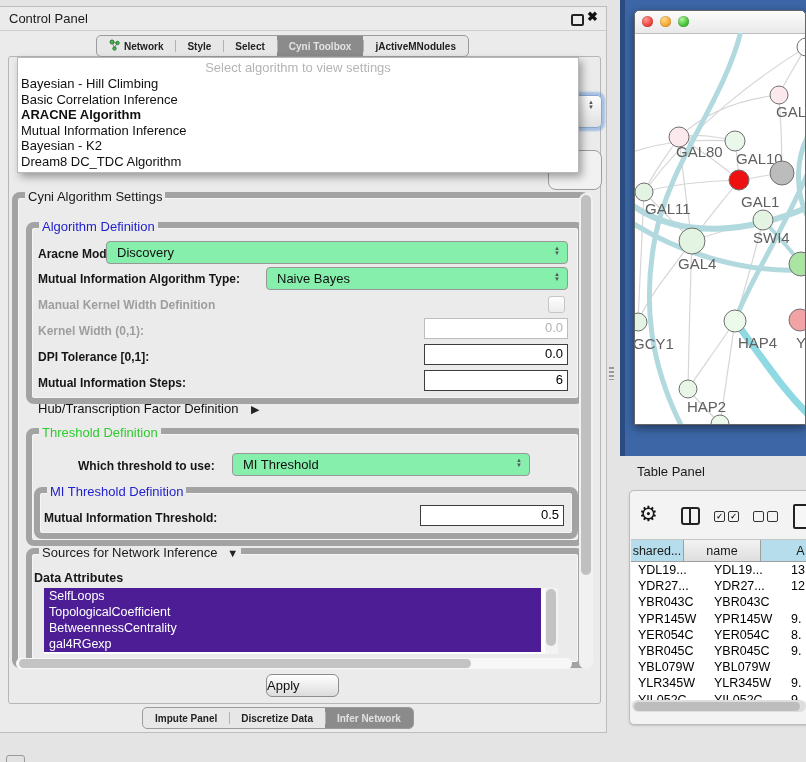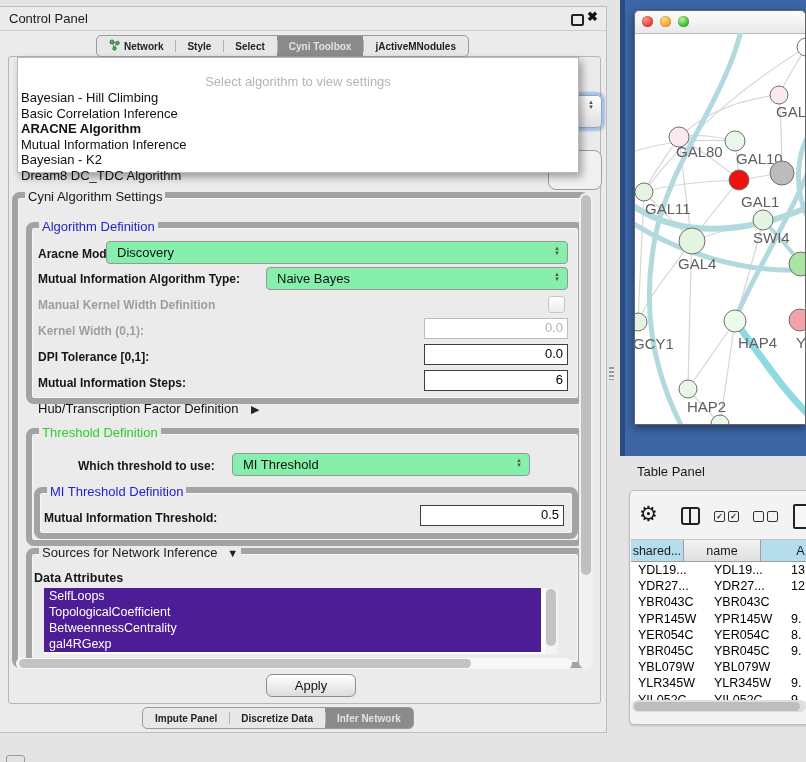--- a/index.html
+++ b/index.html
@@ -23,7 +23,7 @@
 
   
   .algo-popup{position:absolute;left:17px;top:57px;width:560px;height:114px;background:#fff;border:1px solid #b9b9b9;box-shadow:3px 4px 8px rgba(0,0,0,.35);z-index:60}
-  .algo-ph{height:17px;line-height:17px;text-align:center;color:#b4b4b4;font-size:13px;margin-top:15px}
+  .algo-ph{height:17px;line-height:17px;text-align:center;color:#b4b4b4;font-size:13px;margin-top:1px}
   .algo-item{height:15.5px;line-height:15.5px;font-size:13px;color:#101010;padding-left:3px;white-space:nowrap}
   .algo-item.bold{font-weight:bold}
 

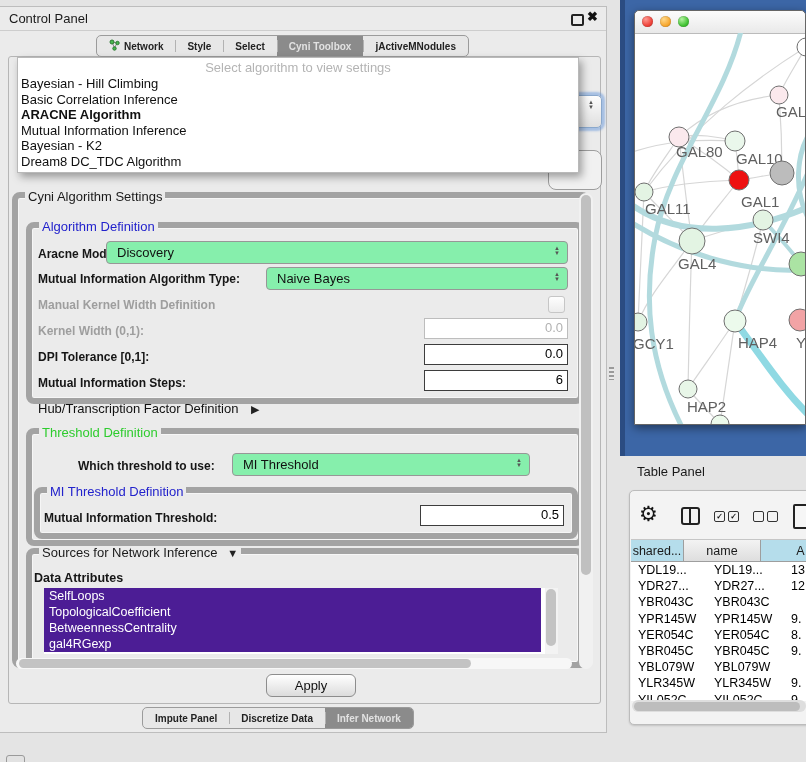--- a/index.html
+++ b/index.html
@@ -62,7 +62,7 @@
   .hscroll{position:absolute;left:16px;top:658px;width:556px;height:11px;background:#f7f7f7;border-radius:6px}
   .hthumb{position:absolute;left:3px;top:1px;width:452px;height:9px;background:#c3c3c3;border-radius:5px}
 
-  .apply{position:absolute;left:266px;top:674px;width:90px;height:23px;border:1px solid #8d8d8d;border-radius:6px;background:linear-gradient(#ffffff,#dcdcdc);font-size:13px;color:#111;text-align:center;line-height:21px;box-sizing:border-box}
+  .apply{position:absolute;left:266px;top:674px;width:73px;height:23px;border:1px solid #8d8d8d;border-radius:6px;background:linear-gradient(#ffffff,#dcdcdc);font-size:13px;color:#111;text-align:left;line-height:21px;box-sizing:border-box}
 
   .mini-corner{position:absolute;left:6px;top:755px;width:17px;height:14px;border:1px solid #9a9a9a;border-radius:3px;background:#e2e2e2}
   .grip{position:absolute;left:609px;top:367px;width:5px;height:13px;background:repeating-linear-gradient(#9a9a9a 0 2px,#e9e9e9 2px 4px)}

